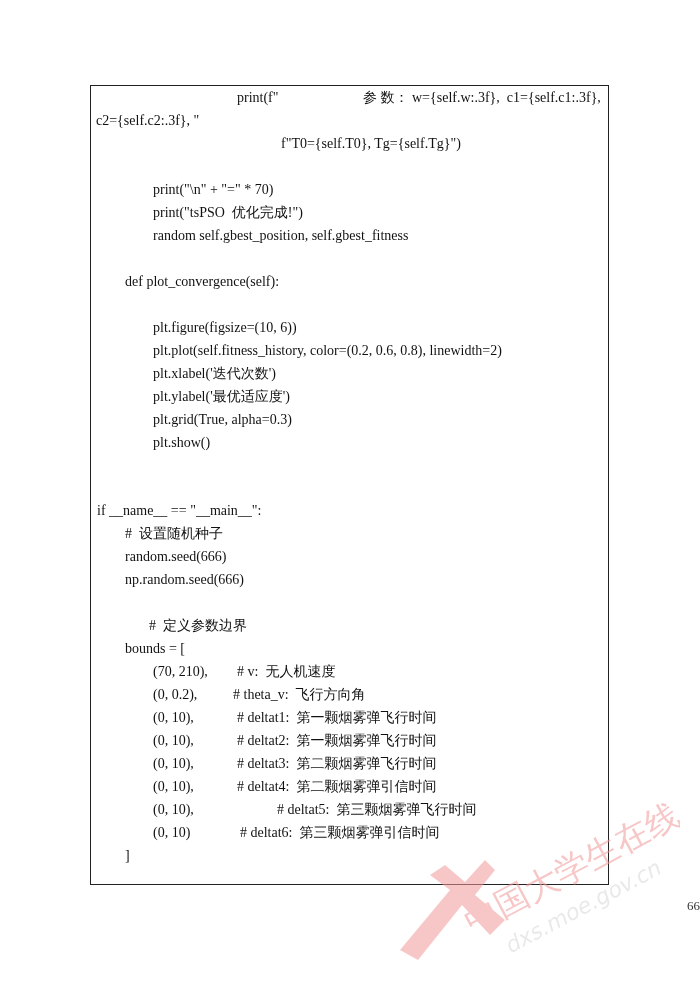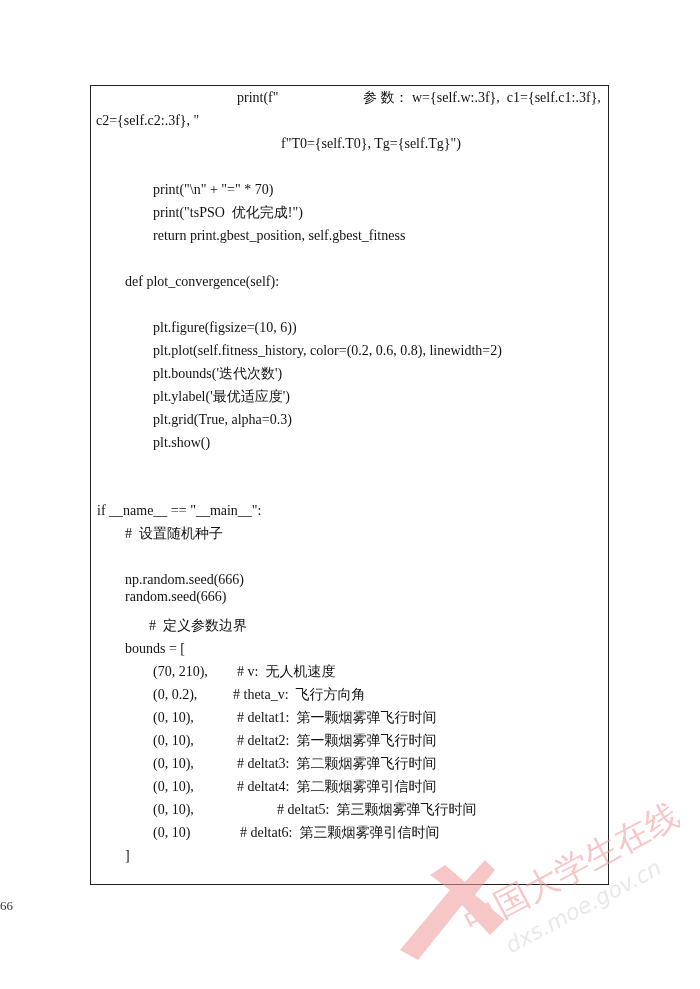--- a/index.html
+++ b/index.html
@@ -26,7 +26,7 @@
       <div class="line" style="left: 281px; top: 135px;">f"T0={self.T0}, Tg={self.Tg}")</div>
       <div class="line" style="left: 153px; top: 181px;">print("\n" + "=" * 70)</div>
       <div class="line" style="left: 153px; top: 204px;">print("tsPSO  优化完成!")</div>
-      <div class="line" style="left: 153px; top: 227px;">return print.gbest_position, self.gbest_fitness</div>
+      <div class="line" style="left: 153px; top: 227px;">random self.gbest_position, self.gbest_fitness</div>
       <div class="line" style="left: 125px; top: 273px;">def plot_convergence(self):</div>
       <div class="line" style="left: 153px; top: 319px;">plt.figure(figsize=(10, 6))</div>
       <div class="line" style="left: 153px; top: 342px;">plt.plot(self.fitness_history, color=(0.2, 0.6, 0.8), linewidth=2)</div>

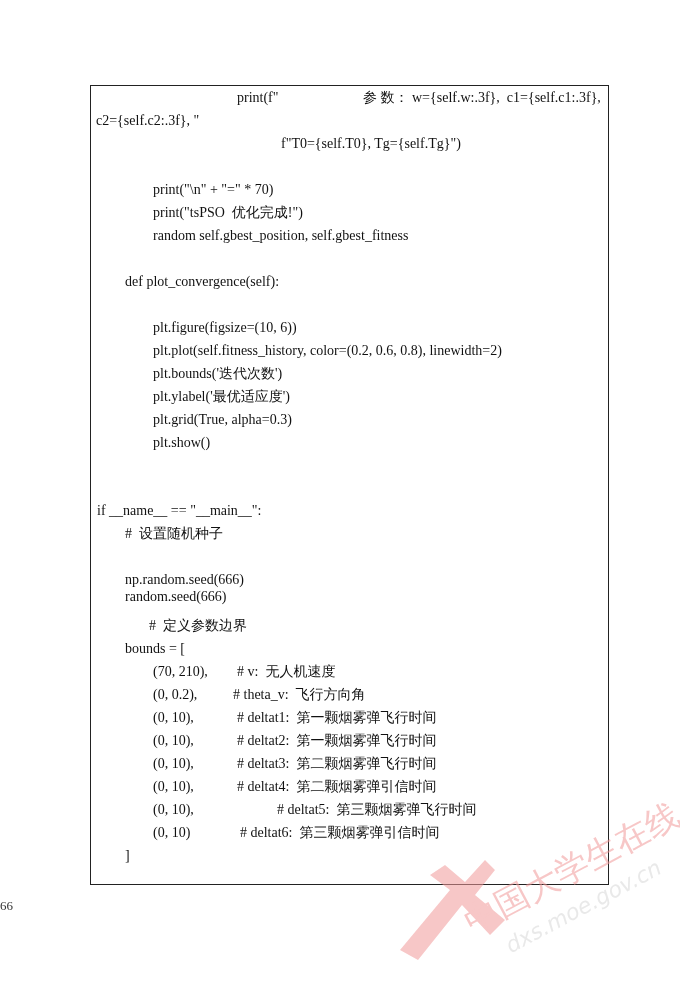--- a/index.html
+++ b/index.html
@@ -30,7 +30,7 @@
       <div class="line" style="left: 125px; top: 273px;">def plot_convergence(self):</div>
       <div class="line" style="left: 153px; top: 319px;">plt.figure(figsize=(10, 6))</div>
       <div class="line" style="left: 153px; top: 342px;">plt.plot(self.fitness_history, color=(0.2, 0.6, 0.8), linewidth=2)</div>
-      <div class="line" style="left: 153px; top: 365px;">plt.bounds('迭代次数')</div>
+      <div class="line" style="left: 153px; top: 365px;">plt.xlabel('迭代次数')</div>
       <div class="line" style="left: 153px; top: 388px;">plt.ylabel('最优适应度')</div>
       <div class="line" style="left: 153px; top: 411px;">plt.grid(True, alpha=0.3)</div>
       <div class="line" style="left: 153px; top: 434px; text-align: right;">plt.show()</div>

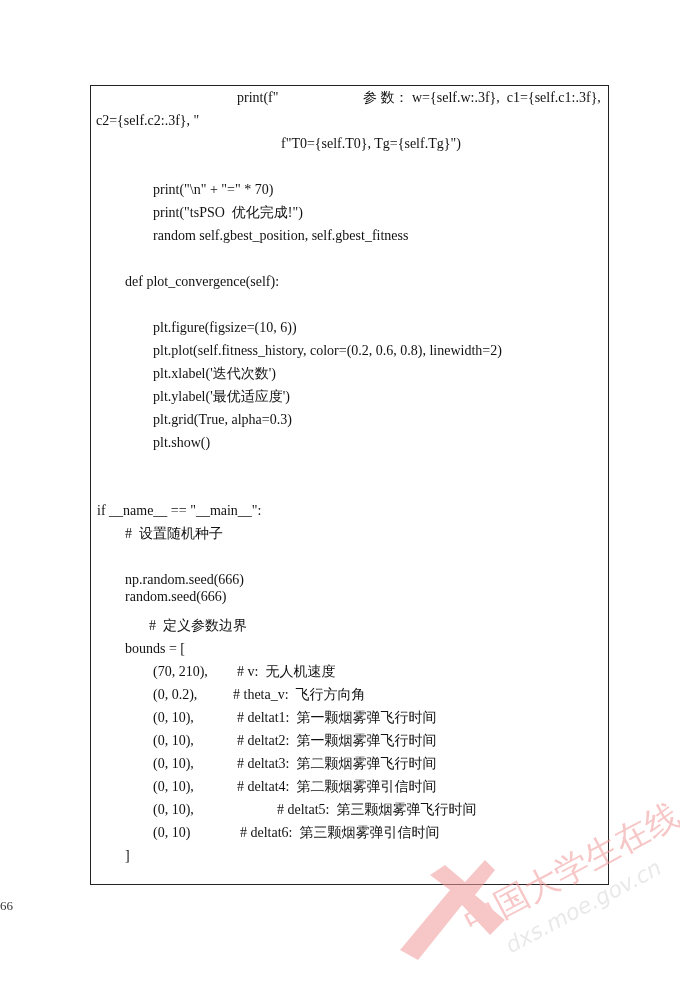--- a/index.html
+++ b/index.html
@@ -36,7 +36,7 @@
       <div class="line" style="left: 153px; top: 434px; text-align: right;">plt.show()</div>
       <div class="line" style="left: 97px; top: 502px;">if __name__ == "__main__":</div>
       <div class="line" style="left: 125px; top: 525px;">#  设置随机种子</div>
-      <div class="line" style="left: 125px; top: 548px; margin-top: 40px;">random.seed(666)</div>
+      <div class="line" style="left: 125px; top: 548px;">random.seed(666)</div>
       <div class="line" style="left: 125px; top: 571px;">np.random.seed(666)</div>
       <div class="line" style="left: 125px; top: 617px; margin-left: 24px;">#  定义参数边界</div>
       <div class="line" style="left: 125px; top: 640px;">bounds = [</div>

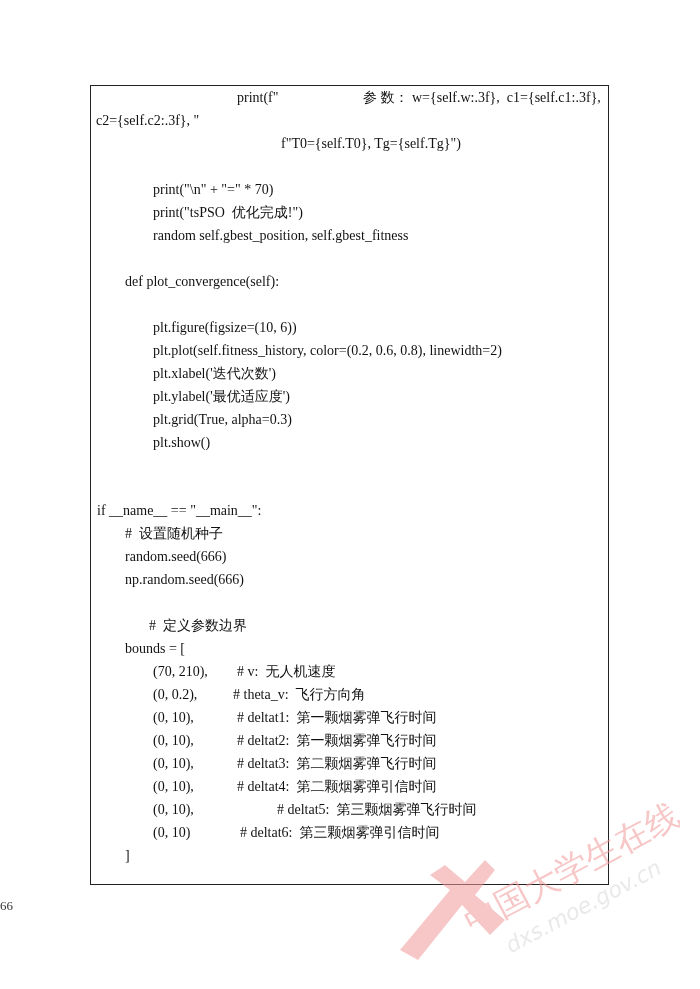--- a/index.html
+++ b/index.html
@@ -9,7 +9,7 @@
     .code-box { position: absolute; left: 90px; top: 85px; width: 519px; height: 800px;
                 border: 1.5px solid #222; box-sizing: border-box; }
     .line { position: absolute; font-size: 14px; line-height: 18px; white-space: pre; }
-    .page-number { position: absolute; top: 898px; left: 0; width: 700px; text-align: left;
+    .page-number { position: absolute; top: 898px; left: 0; width: 700px; text-align: right;
                    font-size: 13px; color: #333; }
     .watermark { position: absolute; left: 390px; top: 770px; width: 290px; height: 200px;
                  pointer-events: none; }

